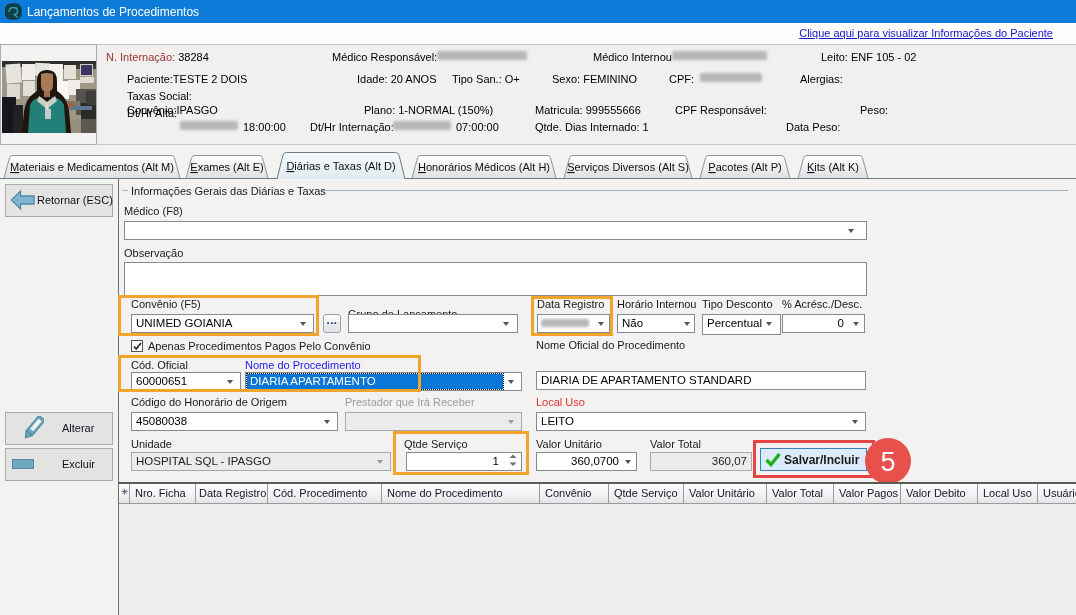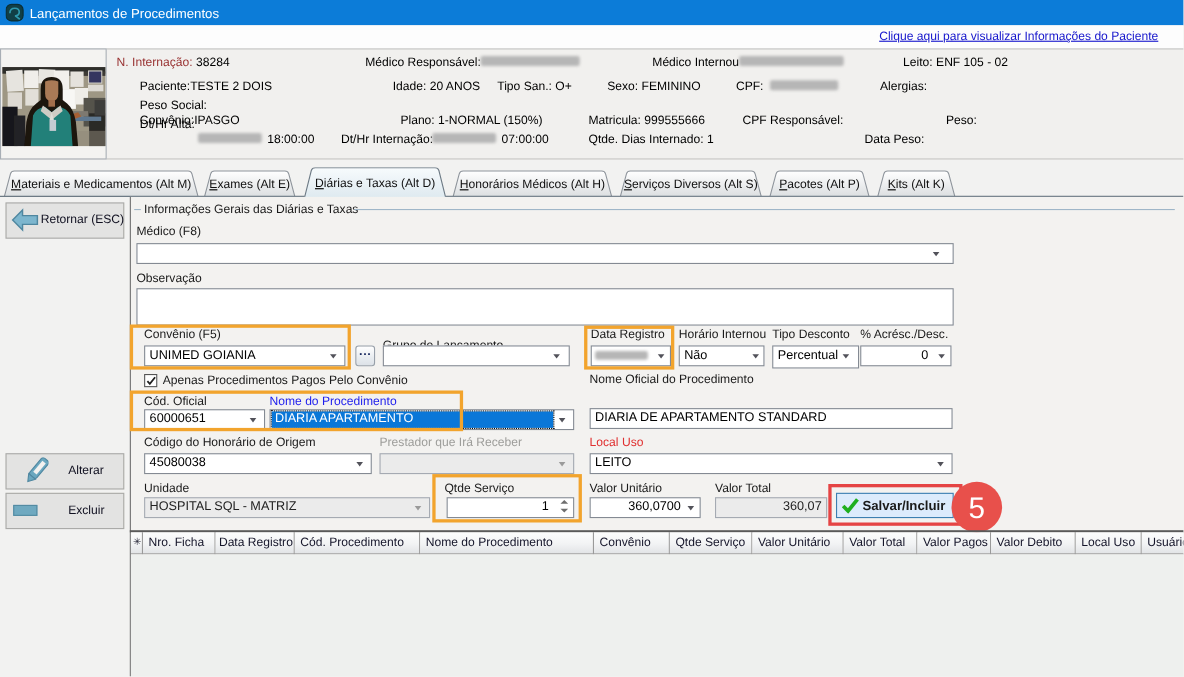--- a/index.html
+++ b/index.html
@@ -98,7 +98,7 @@
 <div class="plabel" style="left:669px;top:73px">CPF:</div>
 <div class="blur" style="left:700px;top:73px;width:62px;height:9px"></div>
 <div class="plabel" style="left:800px;top:73px">Alergias:</div>
-<div class="plabel" style="left:127px;top:90px">Peso Social:</div>
+<div class="plabel" style="left:127px;top:90px">Taxas Social:</div>
 <div class="plabel" style="left:127px;top:104px">Convênio:IPASGO</div>
 <div class="plabel" style="left:364px;top:104px">Plano: 1-NORMAL (150%)</div>
 <div class="plabel" style="left:535px;top:104px">Matricula: 999555666</div>

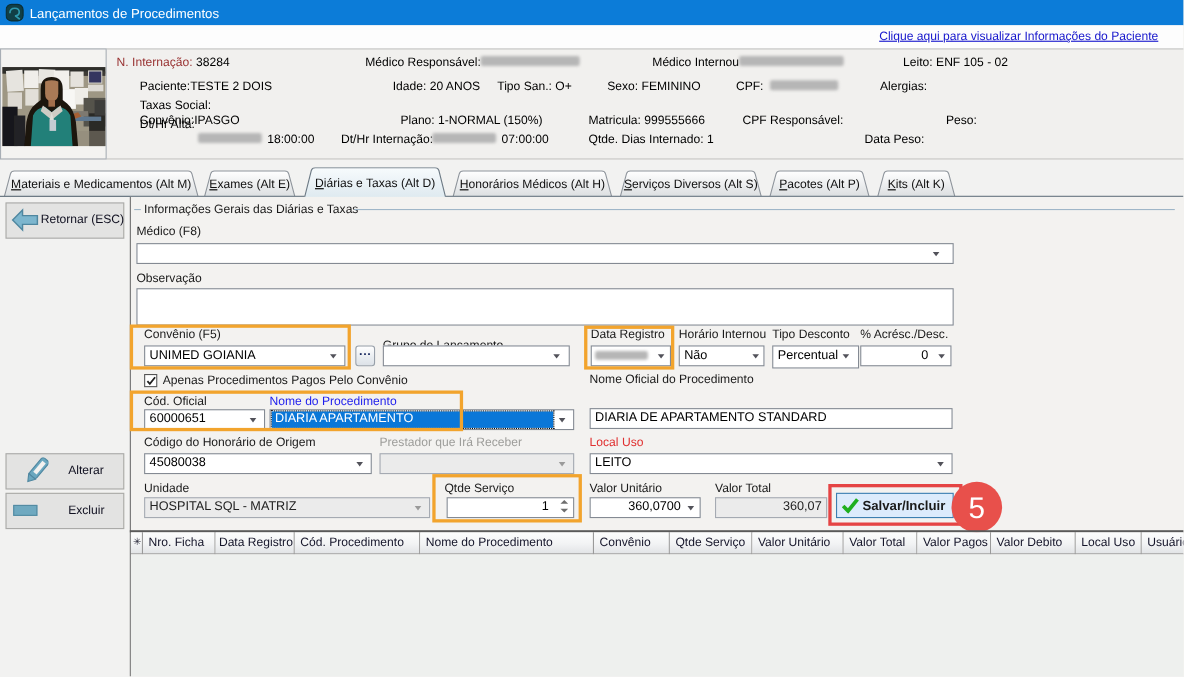--- a/index.html
+++ b/index.html
@@ -227,7 +227,7 @@
 <div class="lbl" style="left:404px;top:438px">Qtde Serviço</div>
 <div class="lbl" style="left:536px;top:438px">Valor Unitário</div>
 <div class="lbl" style="left:650px;top:438px">Valor Total</div>
-<div class="field dis" style="left:131px;top:452px;width:260px;height:19px;border-color:#a5aab2">HOSPITAL SQL - MATRIZ</div>
+<div class="field dis" style="left:131px;top:452px;width:260px;height:19px;border-color:#a5aab2">HOSPITAL SQL - IPASGO</div>
 <div class="arrow" style="left:377px;top:460px;border-top-color:#9a9a9a"></div>
 <div class="field" style="left:406px;top:452px;width:116px;height:19px;text-align:right;padding-right:22px">1</div>
 <svg class="abs" style="left:508px;top:453px" width="10" height="15" viewBox="0 0 10 15">

